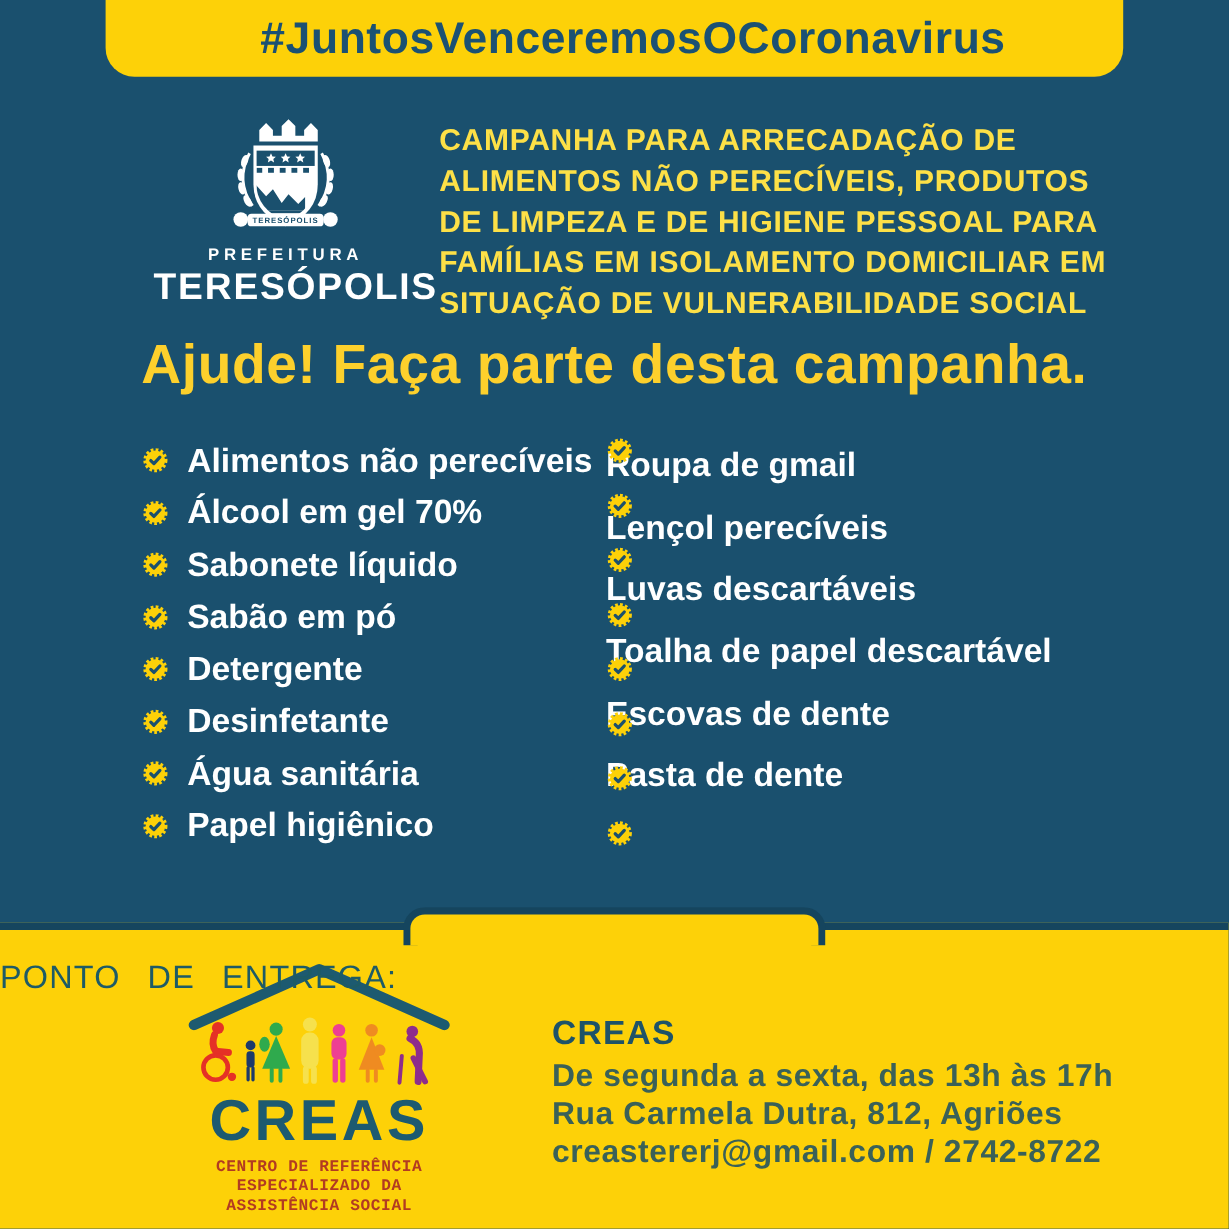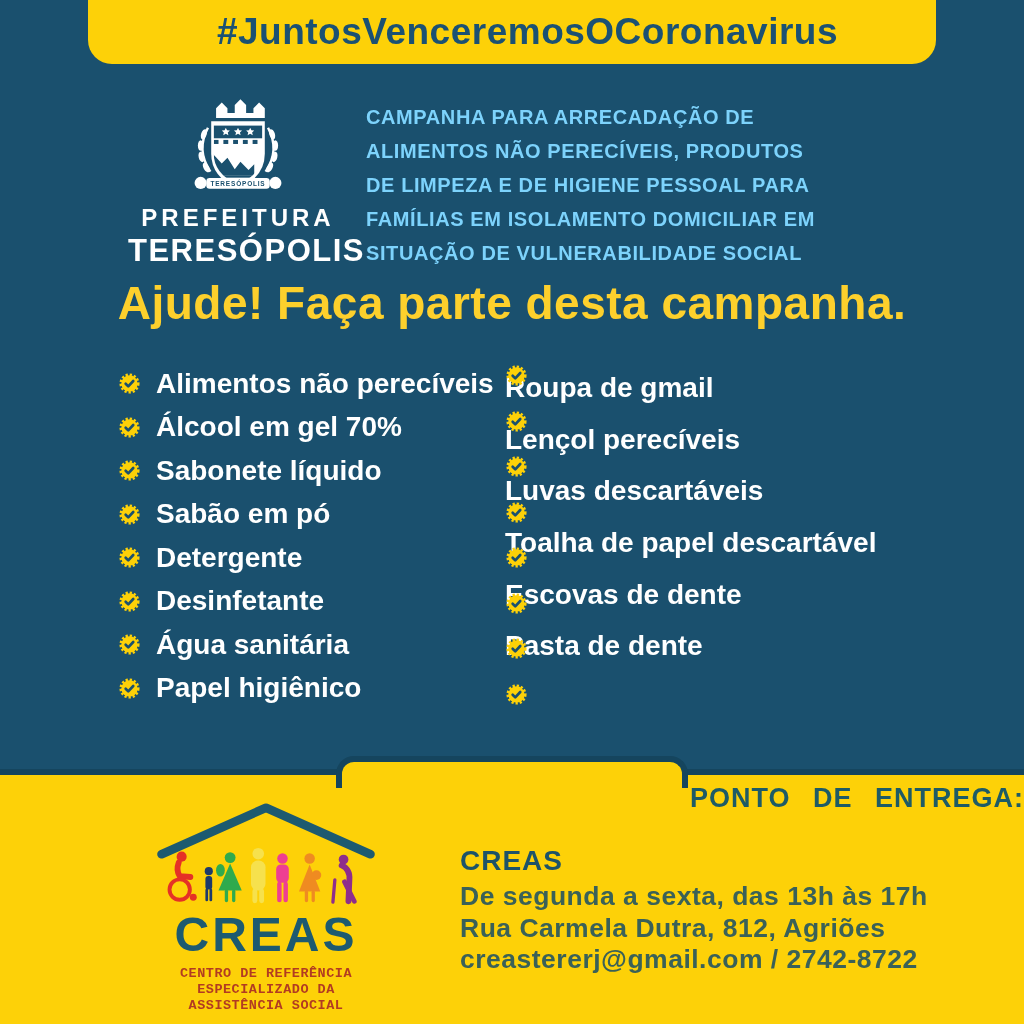--- a/index.html
+++ b/index.html
@@ -20,7 +20,7 @@
   .logo-city{font-size:31px;font-weight:bold;letter-spacing:1.5px;margin-top:1px;}
 
   .campaign{position:absolute;left:366px;top:100px;width:580px;}
-  .campaign .cline{color:#7dd3fc;font-weight:bold;font-size:20px;line-height:34px;letter-spacing:.6px;}
+  .campaign .cline{color:#fde047;font-weight:bold;font-size:25px;line-height:34px;letter-spacing:.6px;}
 
   
   .headline{position:absolute;left:0;right:0;top:276px;margin:0;text-align:center;

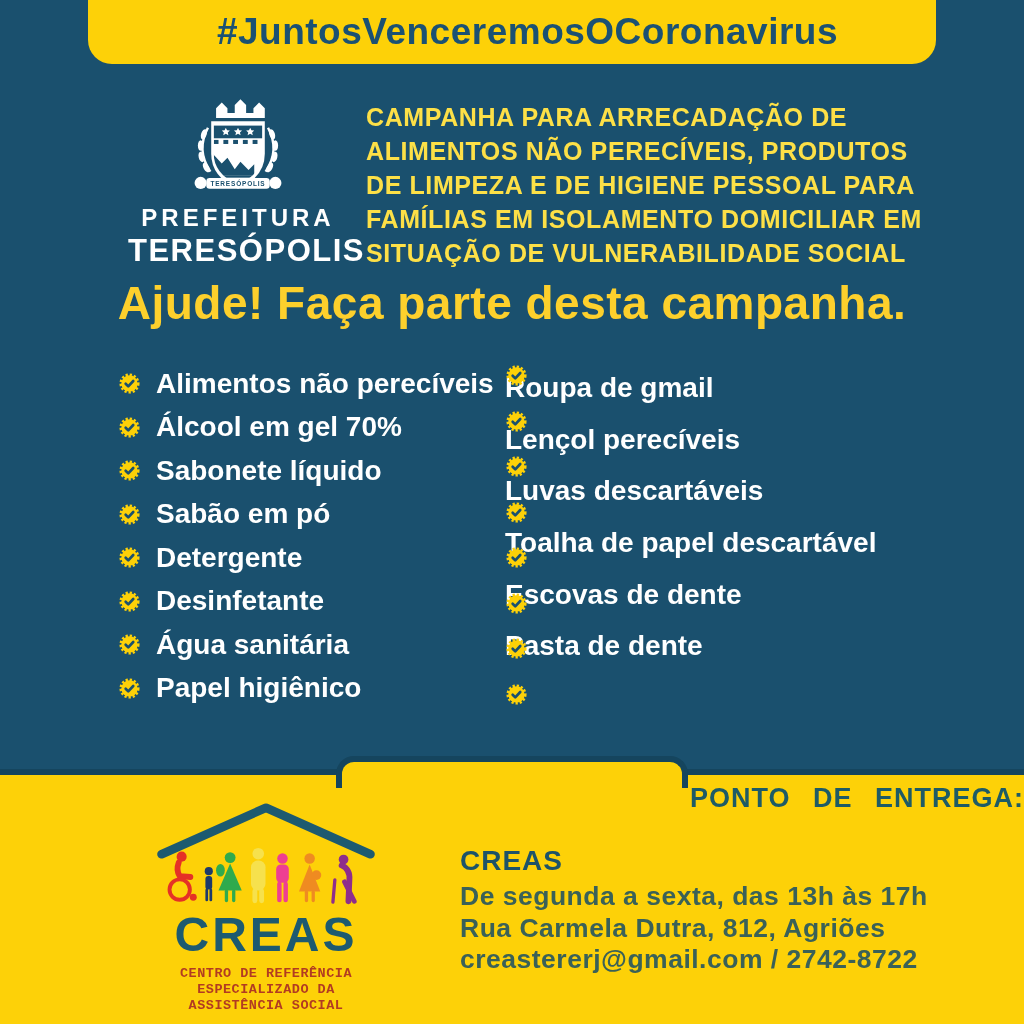--- a/index.html
+++ b/index.html
@@ -16,7 +16,7 @@
   
   .logo-block{position:absolute;left:128px;top:92px;width:220px;text-align:center;color:#fff;}
   .logo-block svg{display:block;margin:0 auto;}
-  .logo-pref{font-size:24px;font-weight:bold;letter-spacing:4px;margin-top:4px;}
+  .logo-pref{font-size:14px;font-weight:bold;letter-spacing:4px;margin-top:4px;}
   .logo-city{font-size:31px;font-weight:bold;letter-spacing:1.5px;margin-top:1px;}
 
   .campaign{position:absolute;left:366px;top:100px;width:580px;}

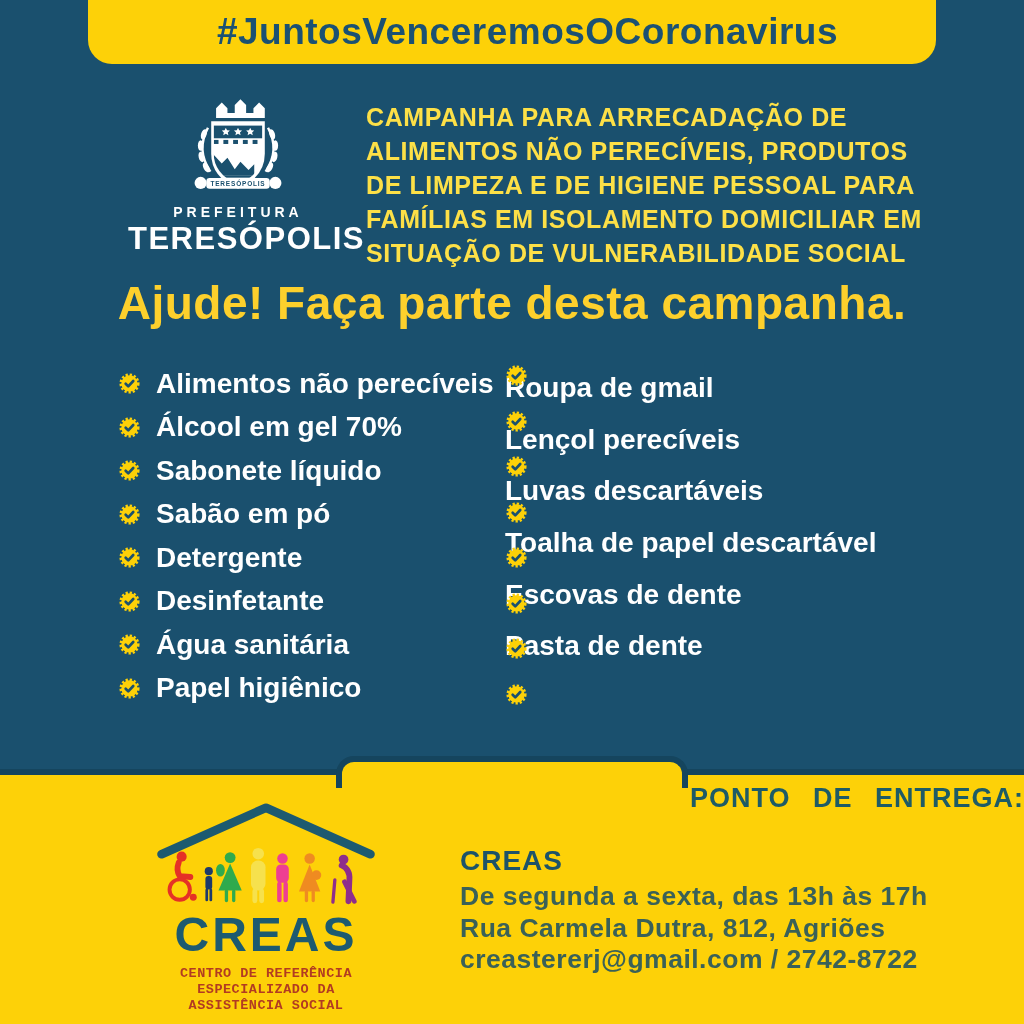--- a/index.html
+++ b/index.html
@@ -46,8 +46,8 @@
   .tab{position:absolute;left:50%;top:-19px;transform:translateX(-50%);
     width:340px;height:26px;background:#fdd108;z-index:2;
     border:6px solid #15455e;border-bottom:none;border-radius:18px 18px 0 0;}
-  .ponto{position:relative;z-index:3;text-align:right;margin-top:8px;
-    color:#1e5b66;font-weight:bold;font-size:27px;letter-spacing:1px;word-spacing:14px;}
+  .ponto{position:relative;z-index:3;text-align:left;margin-top:24px;
+    color:#1e5b66;font-weight:normal;font-size:27px;letter-spacing:1px;word-spacing:14px;}
 
   .creas-logo{position:absolute;left:146px;top:26px;width:240px;text-align:center;}
   .creas-roof{display:block;margin:0 auto;}

